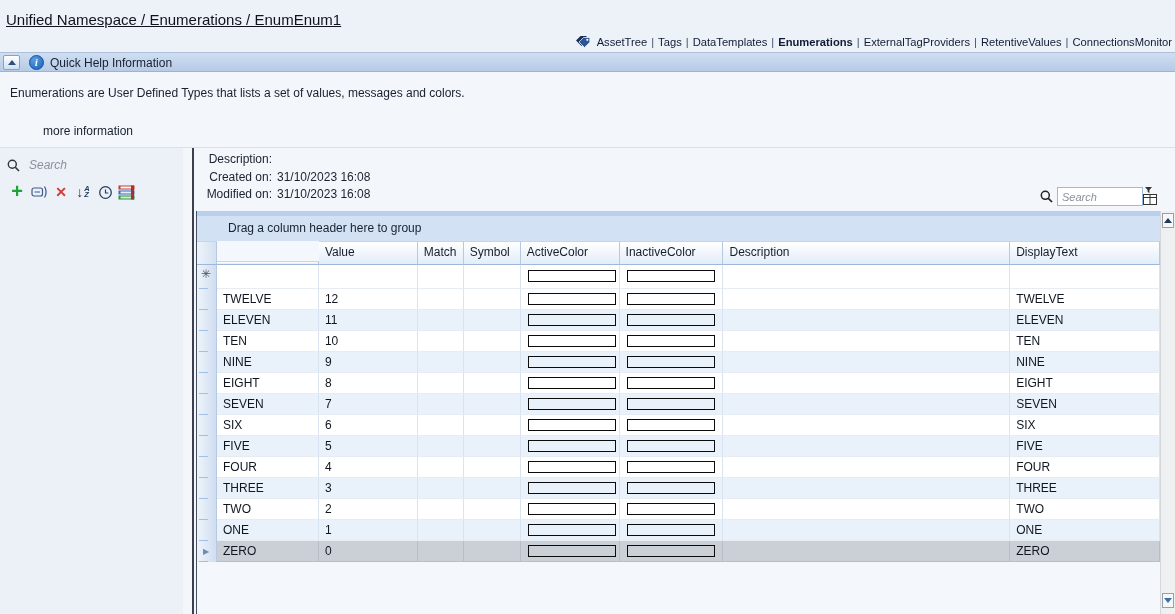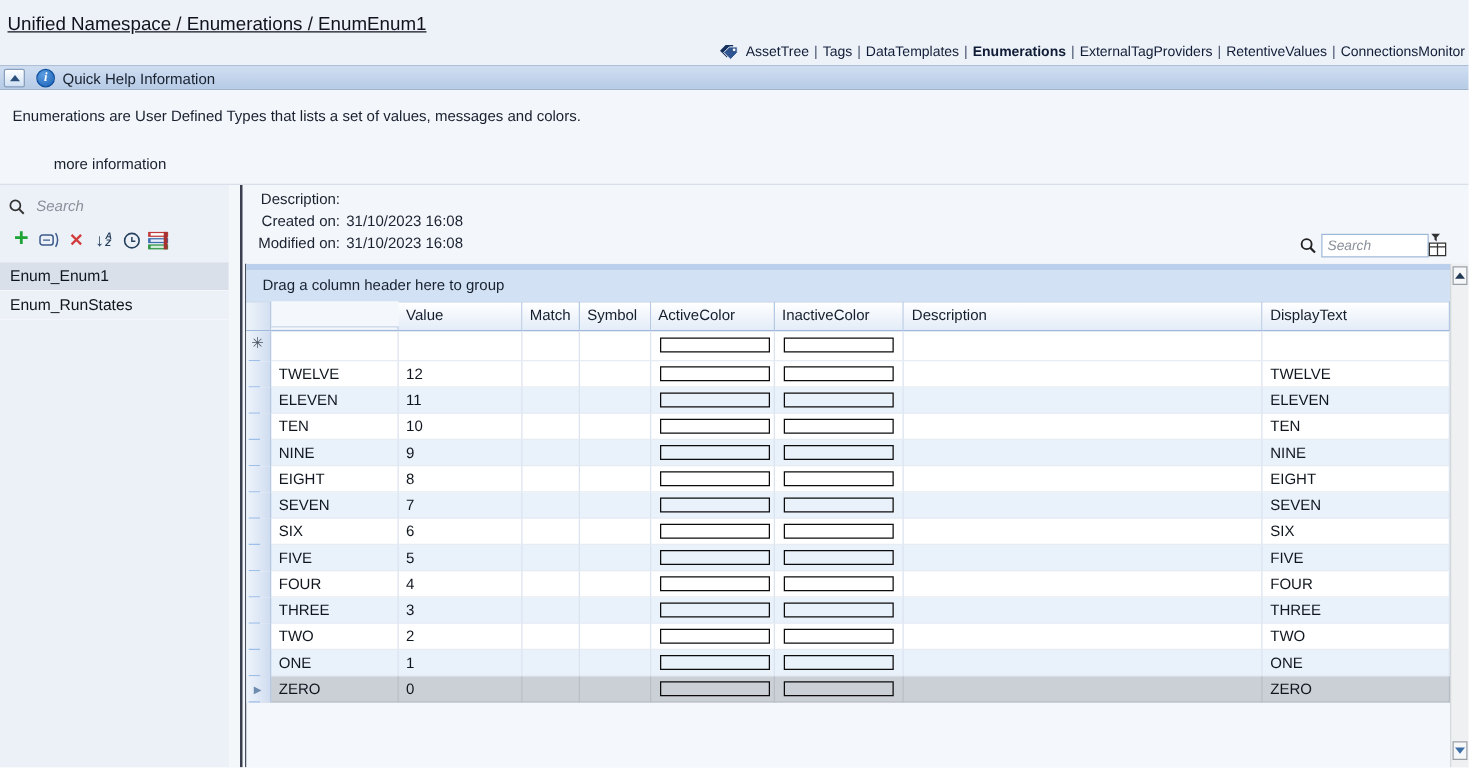--- a/index.html
+++ b/index.html
@@ -178,10 +178,6 @@
         </svg>
       </span>
     </div>
-    <div class="side-list" id="side-list">
-        <div class="side-item selected">Enum_Enum1</div>
-        <div class="side-item">Enum_RunStates</div>
-      </div>
   </div>
   <div class="gap"></div>
   <div class="splitter"></div>

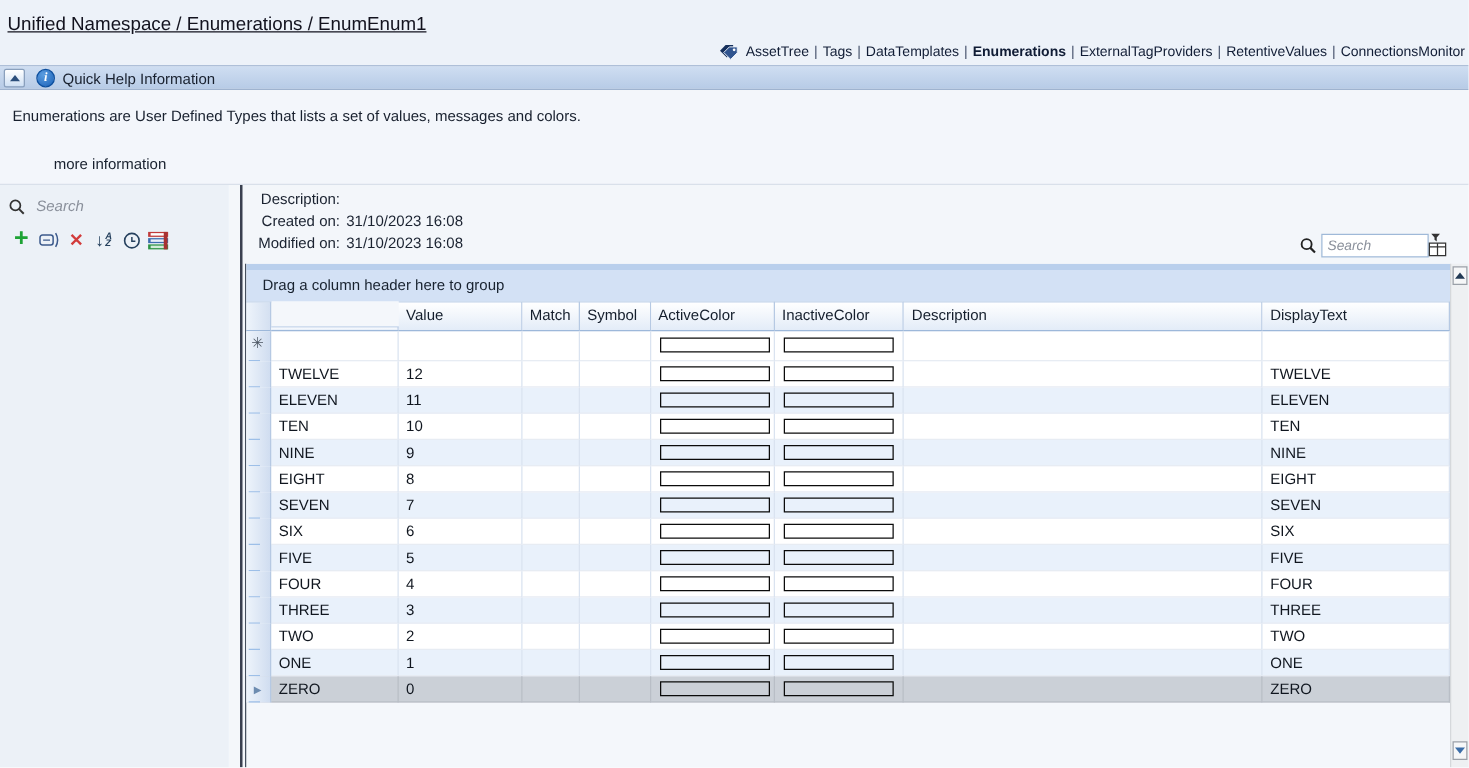--- a/index.html
+++ b/index.html
@@ -66,7 +66,7 @@
     border-left:1px solid #454f5e;box-sizing:border-box;overflow:hidden;}
   .g-topstrip{height:5px;background:var(--grid_topstrip,#b9cfec);}
   .g-groupbar{height:25px;line-height:25px;background:var(--grid_group_bg,#d3e1f5);
-    padding-left:13px;font-size:12px;color:#18222f;}
+    padding-left:31px;font-size:12px;color:#18222f;}
   .g-header{display:flex;height:24px;}
   .hcell,.ind-h{box-sizing:border-box;border-top:1px solid #c5d6ec;border-bottom:1px solid var(--grid_header_border,#9db8da);
     border-right:1px solid var(--grid_border,#b6c9e3);}

